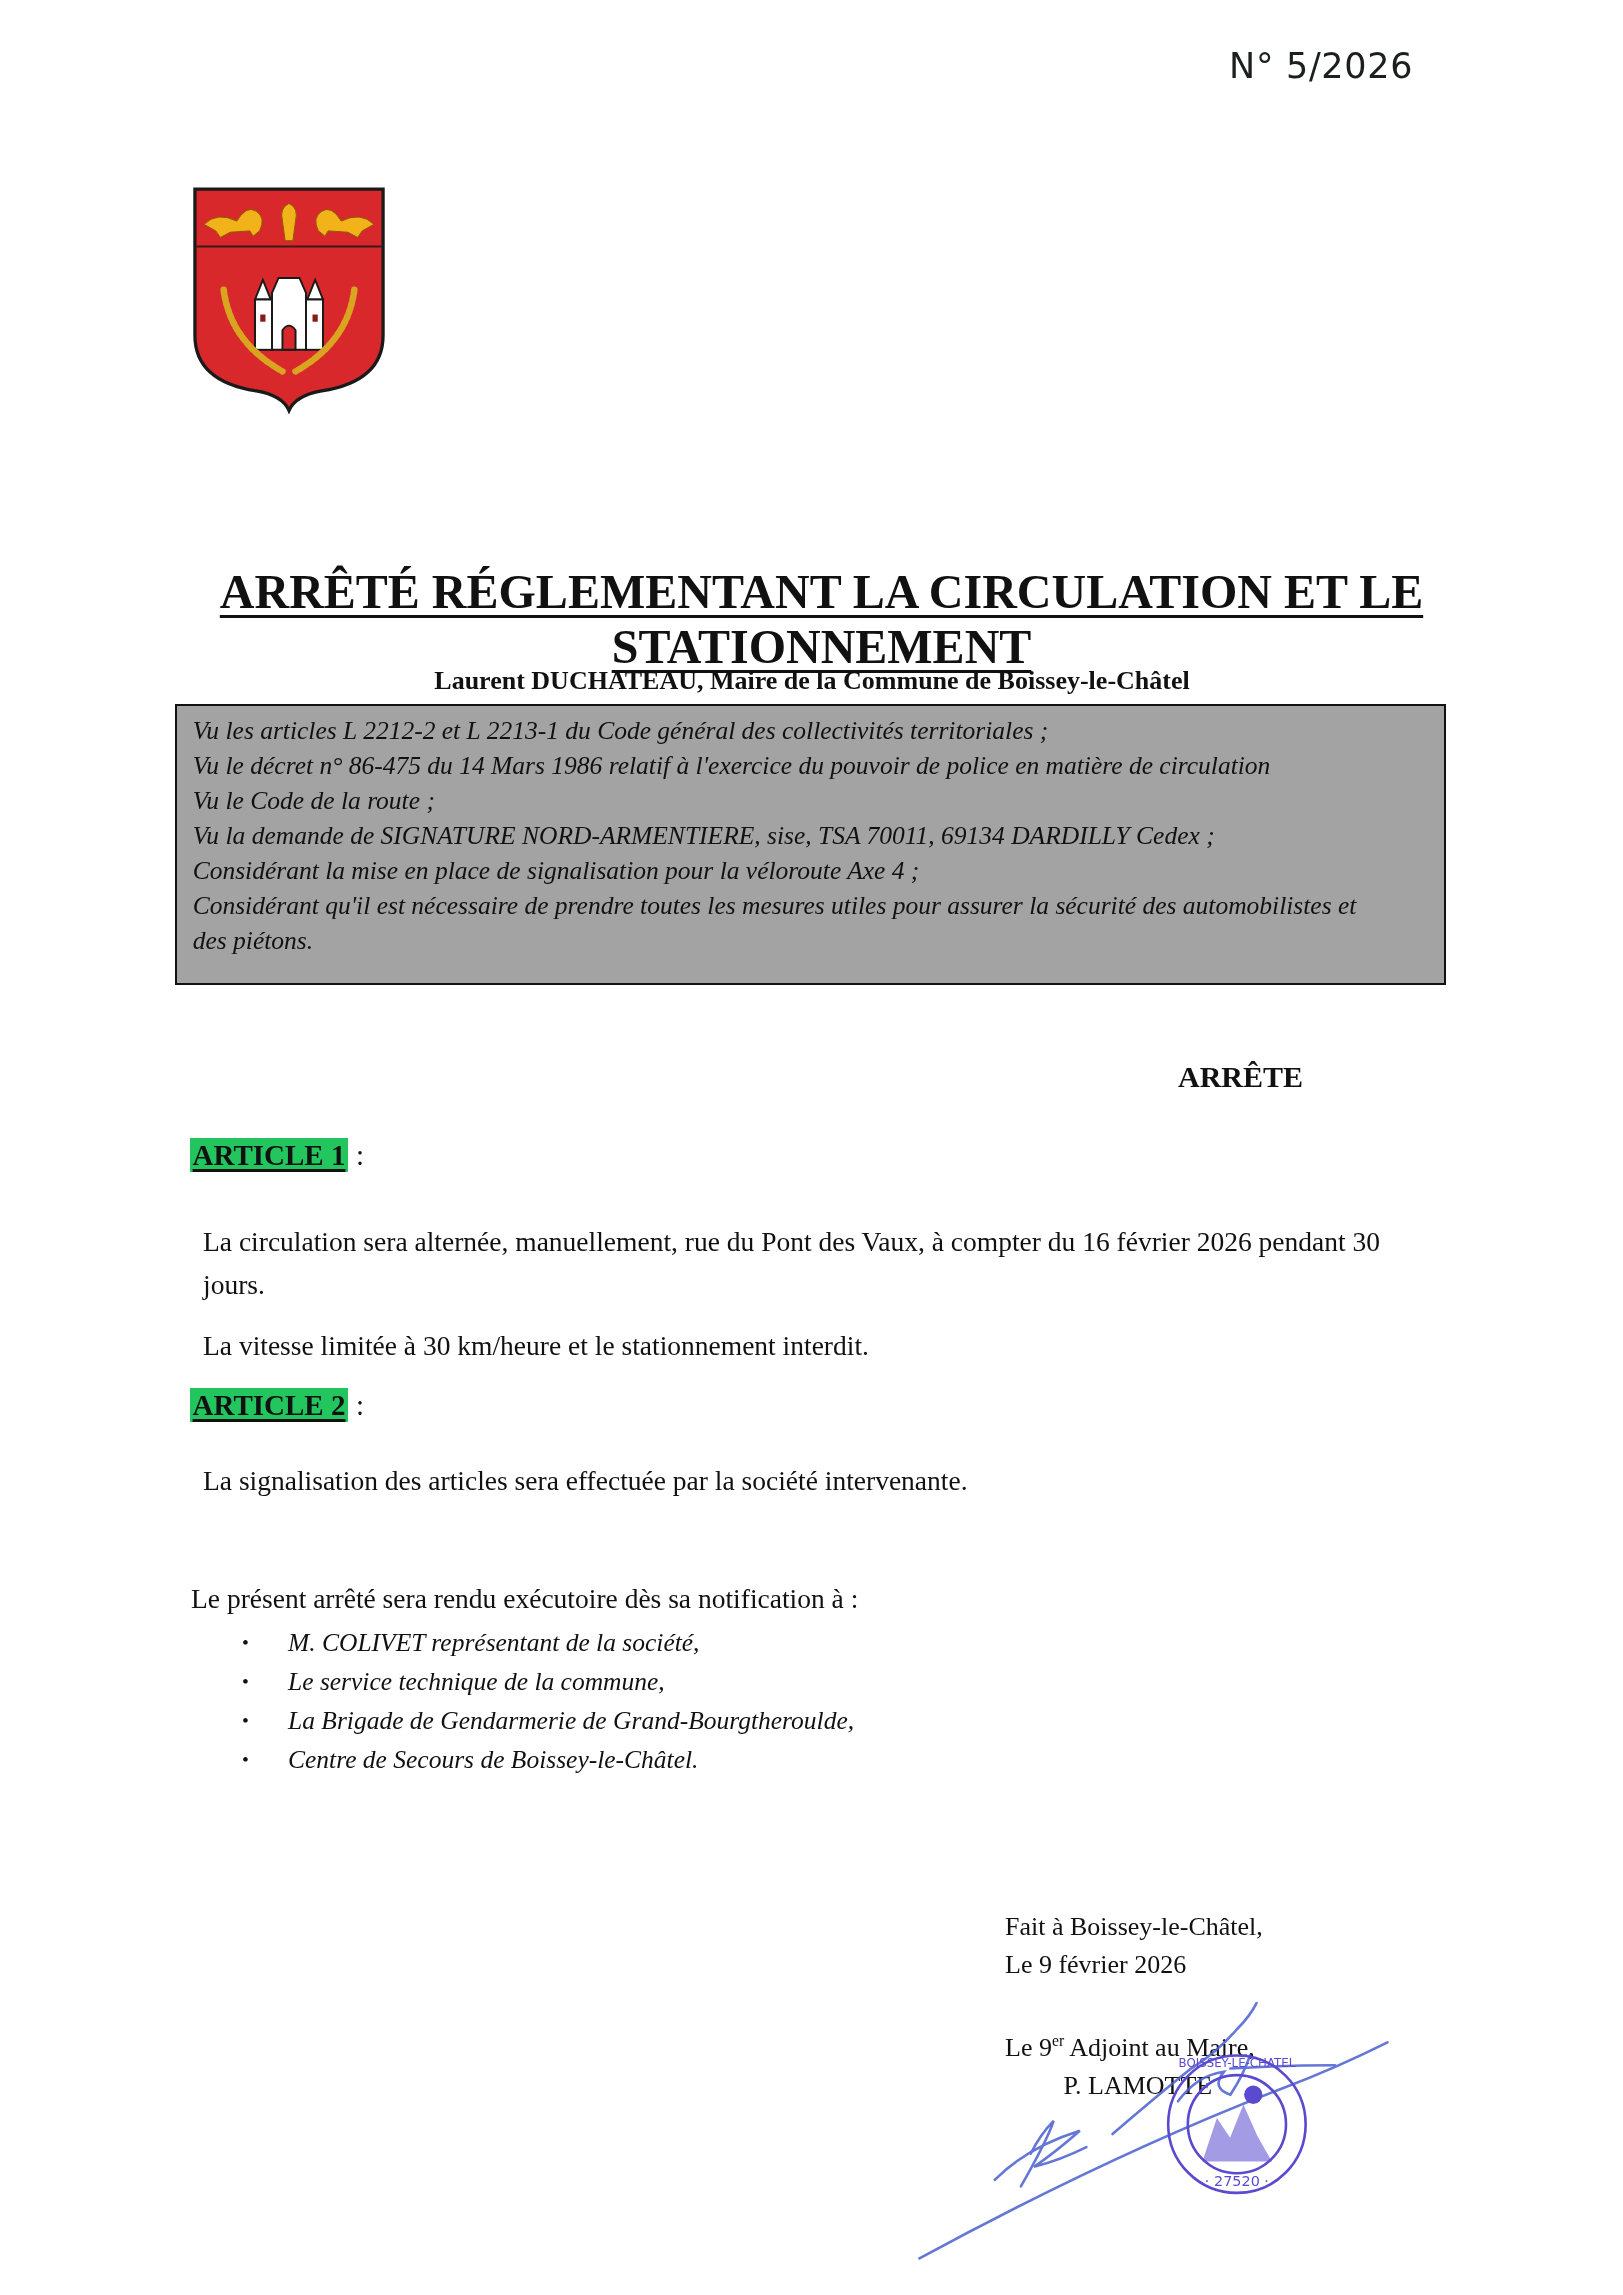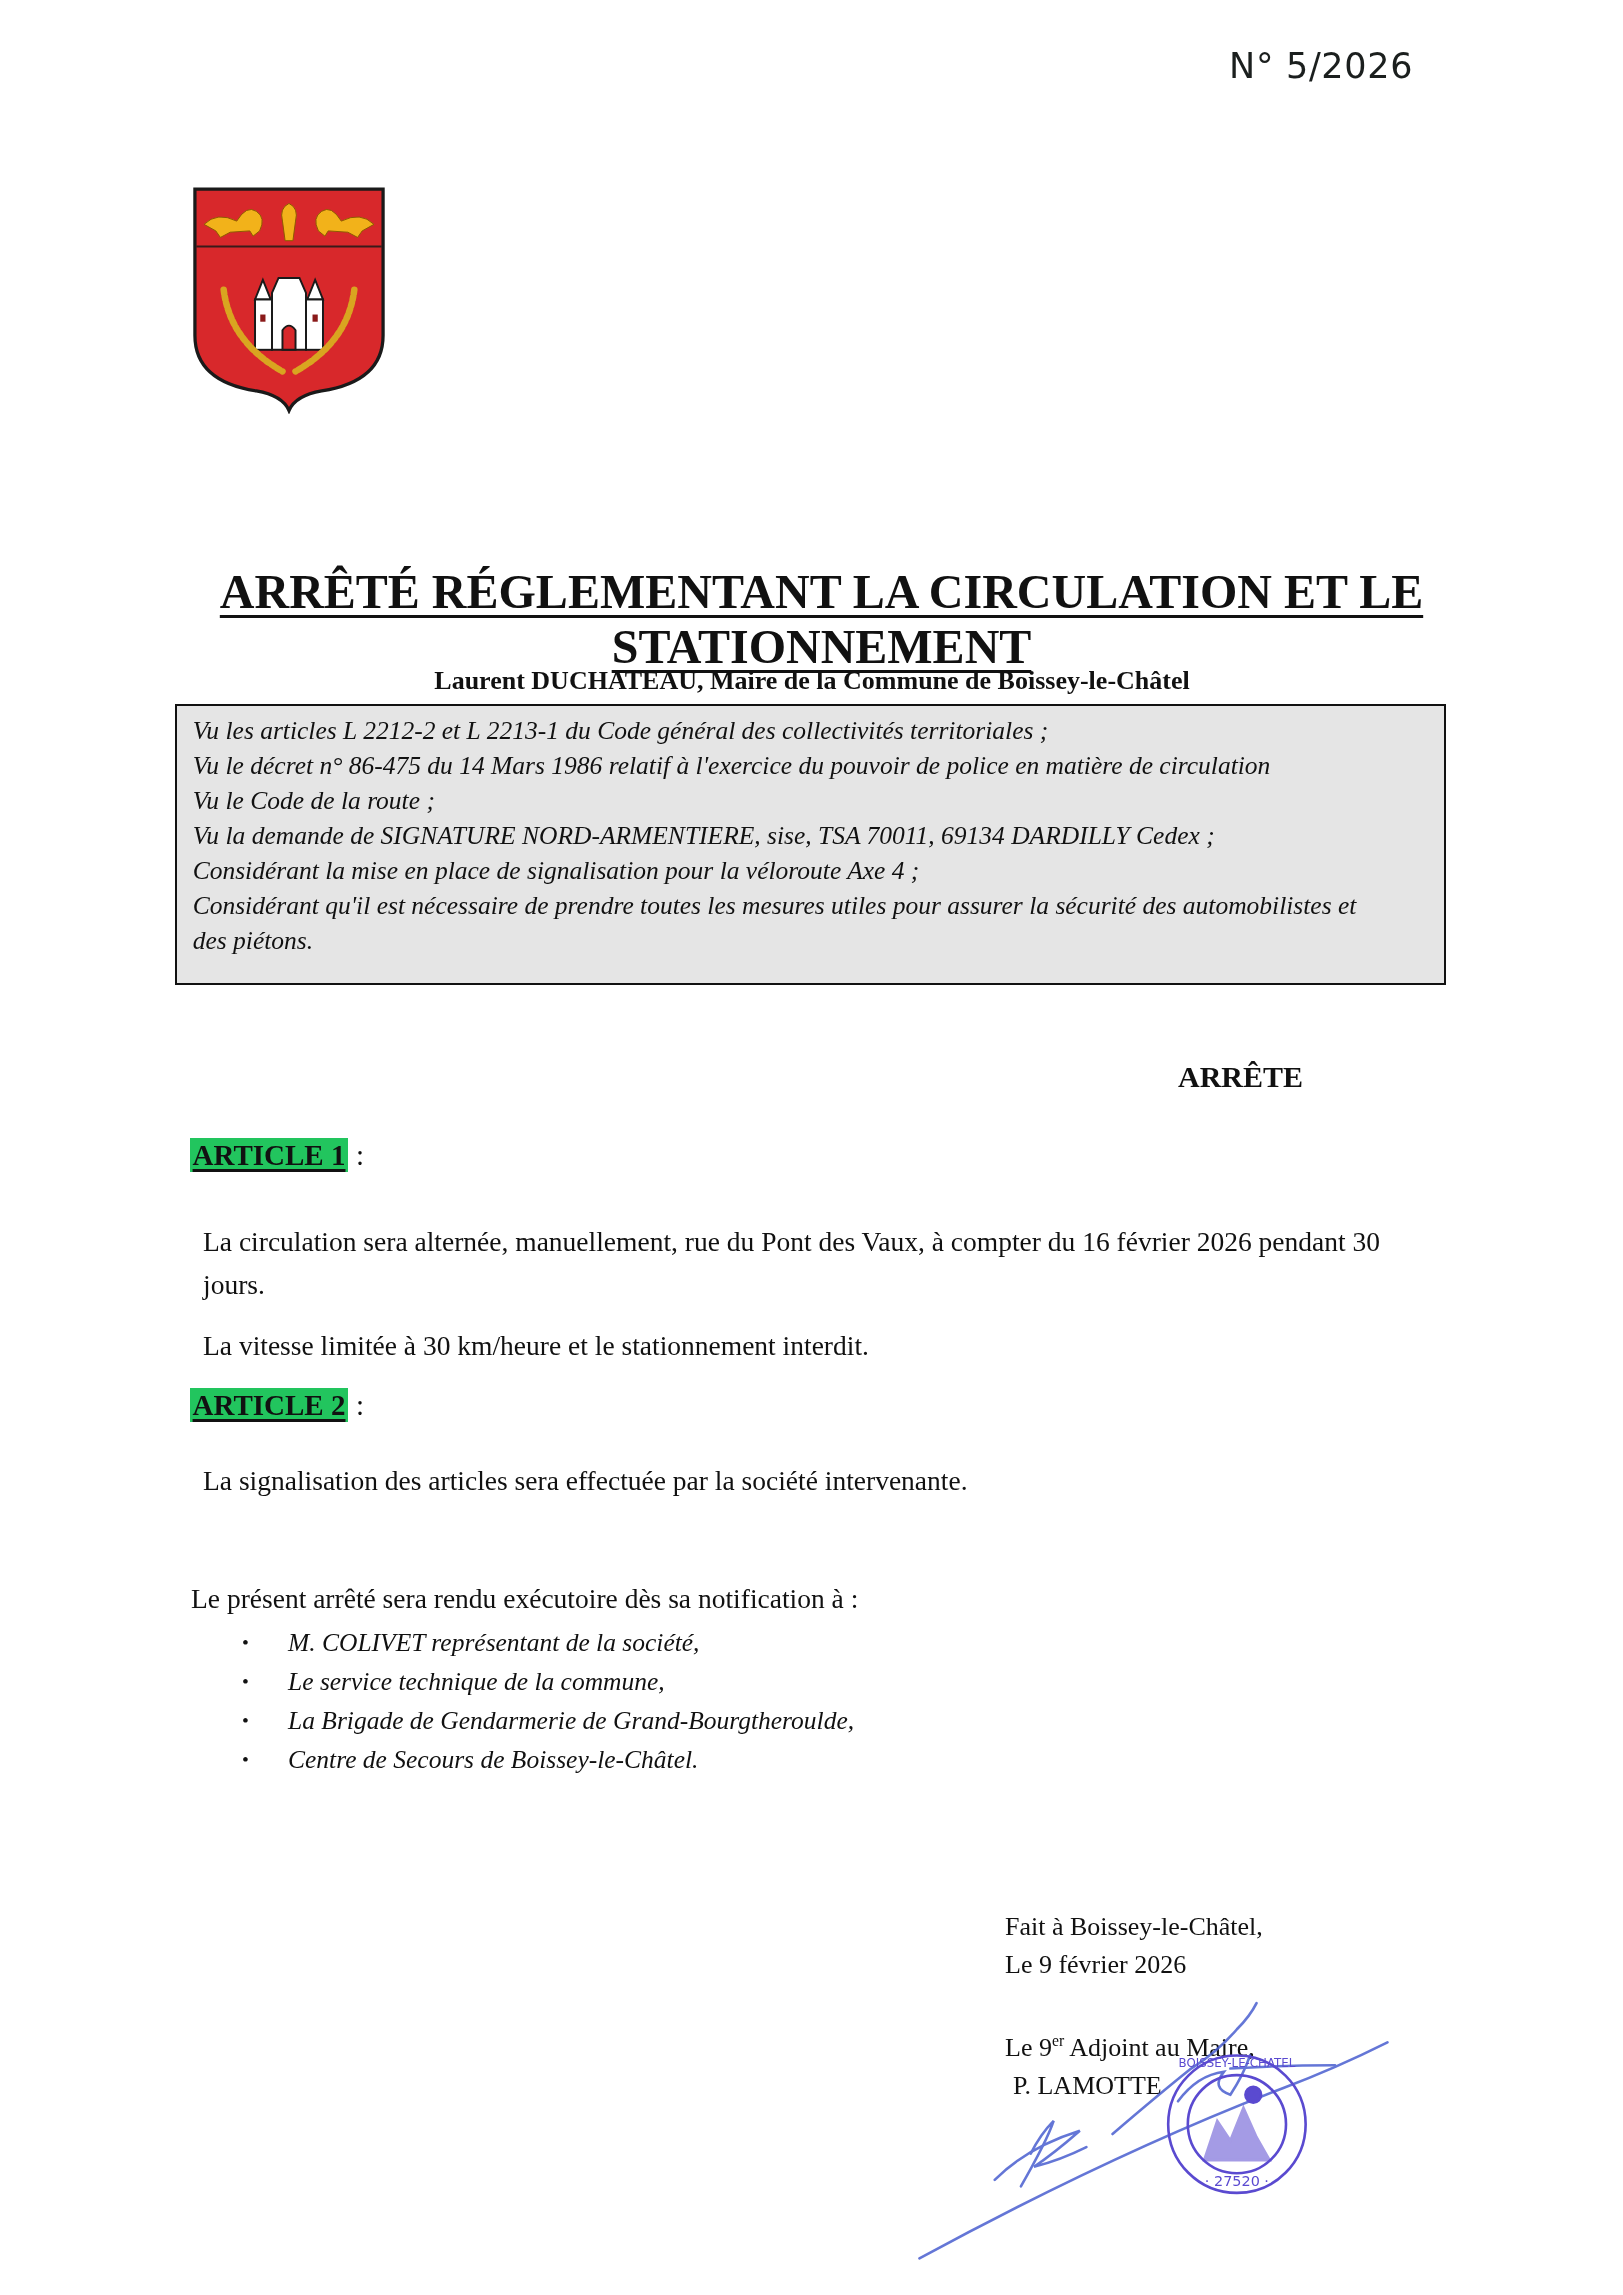--- a/index.html
+++ b/index.html
@@ -20,7 +20,7 @@
     font-weight: bold; font-size: 26px; }
 
   .considerants { position: absolute; left: 175px; top: 704px; width: 1271px; height: 281px;
-    box-sizing: border-box; border: 2px solid #111; background: #e5e5e5;
+    box-sizing: border-box; border: 2px solid #111; background: #a3a3a3;
     padding: 6.5px 15.7px; font-style: italic; font-size: 25.5px; line-height: 35px; }
   .considerants p { margin: 0; }
   .considerants p.justify { text-align: justify; text-align-last: justify; }

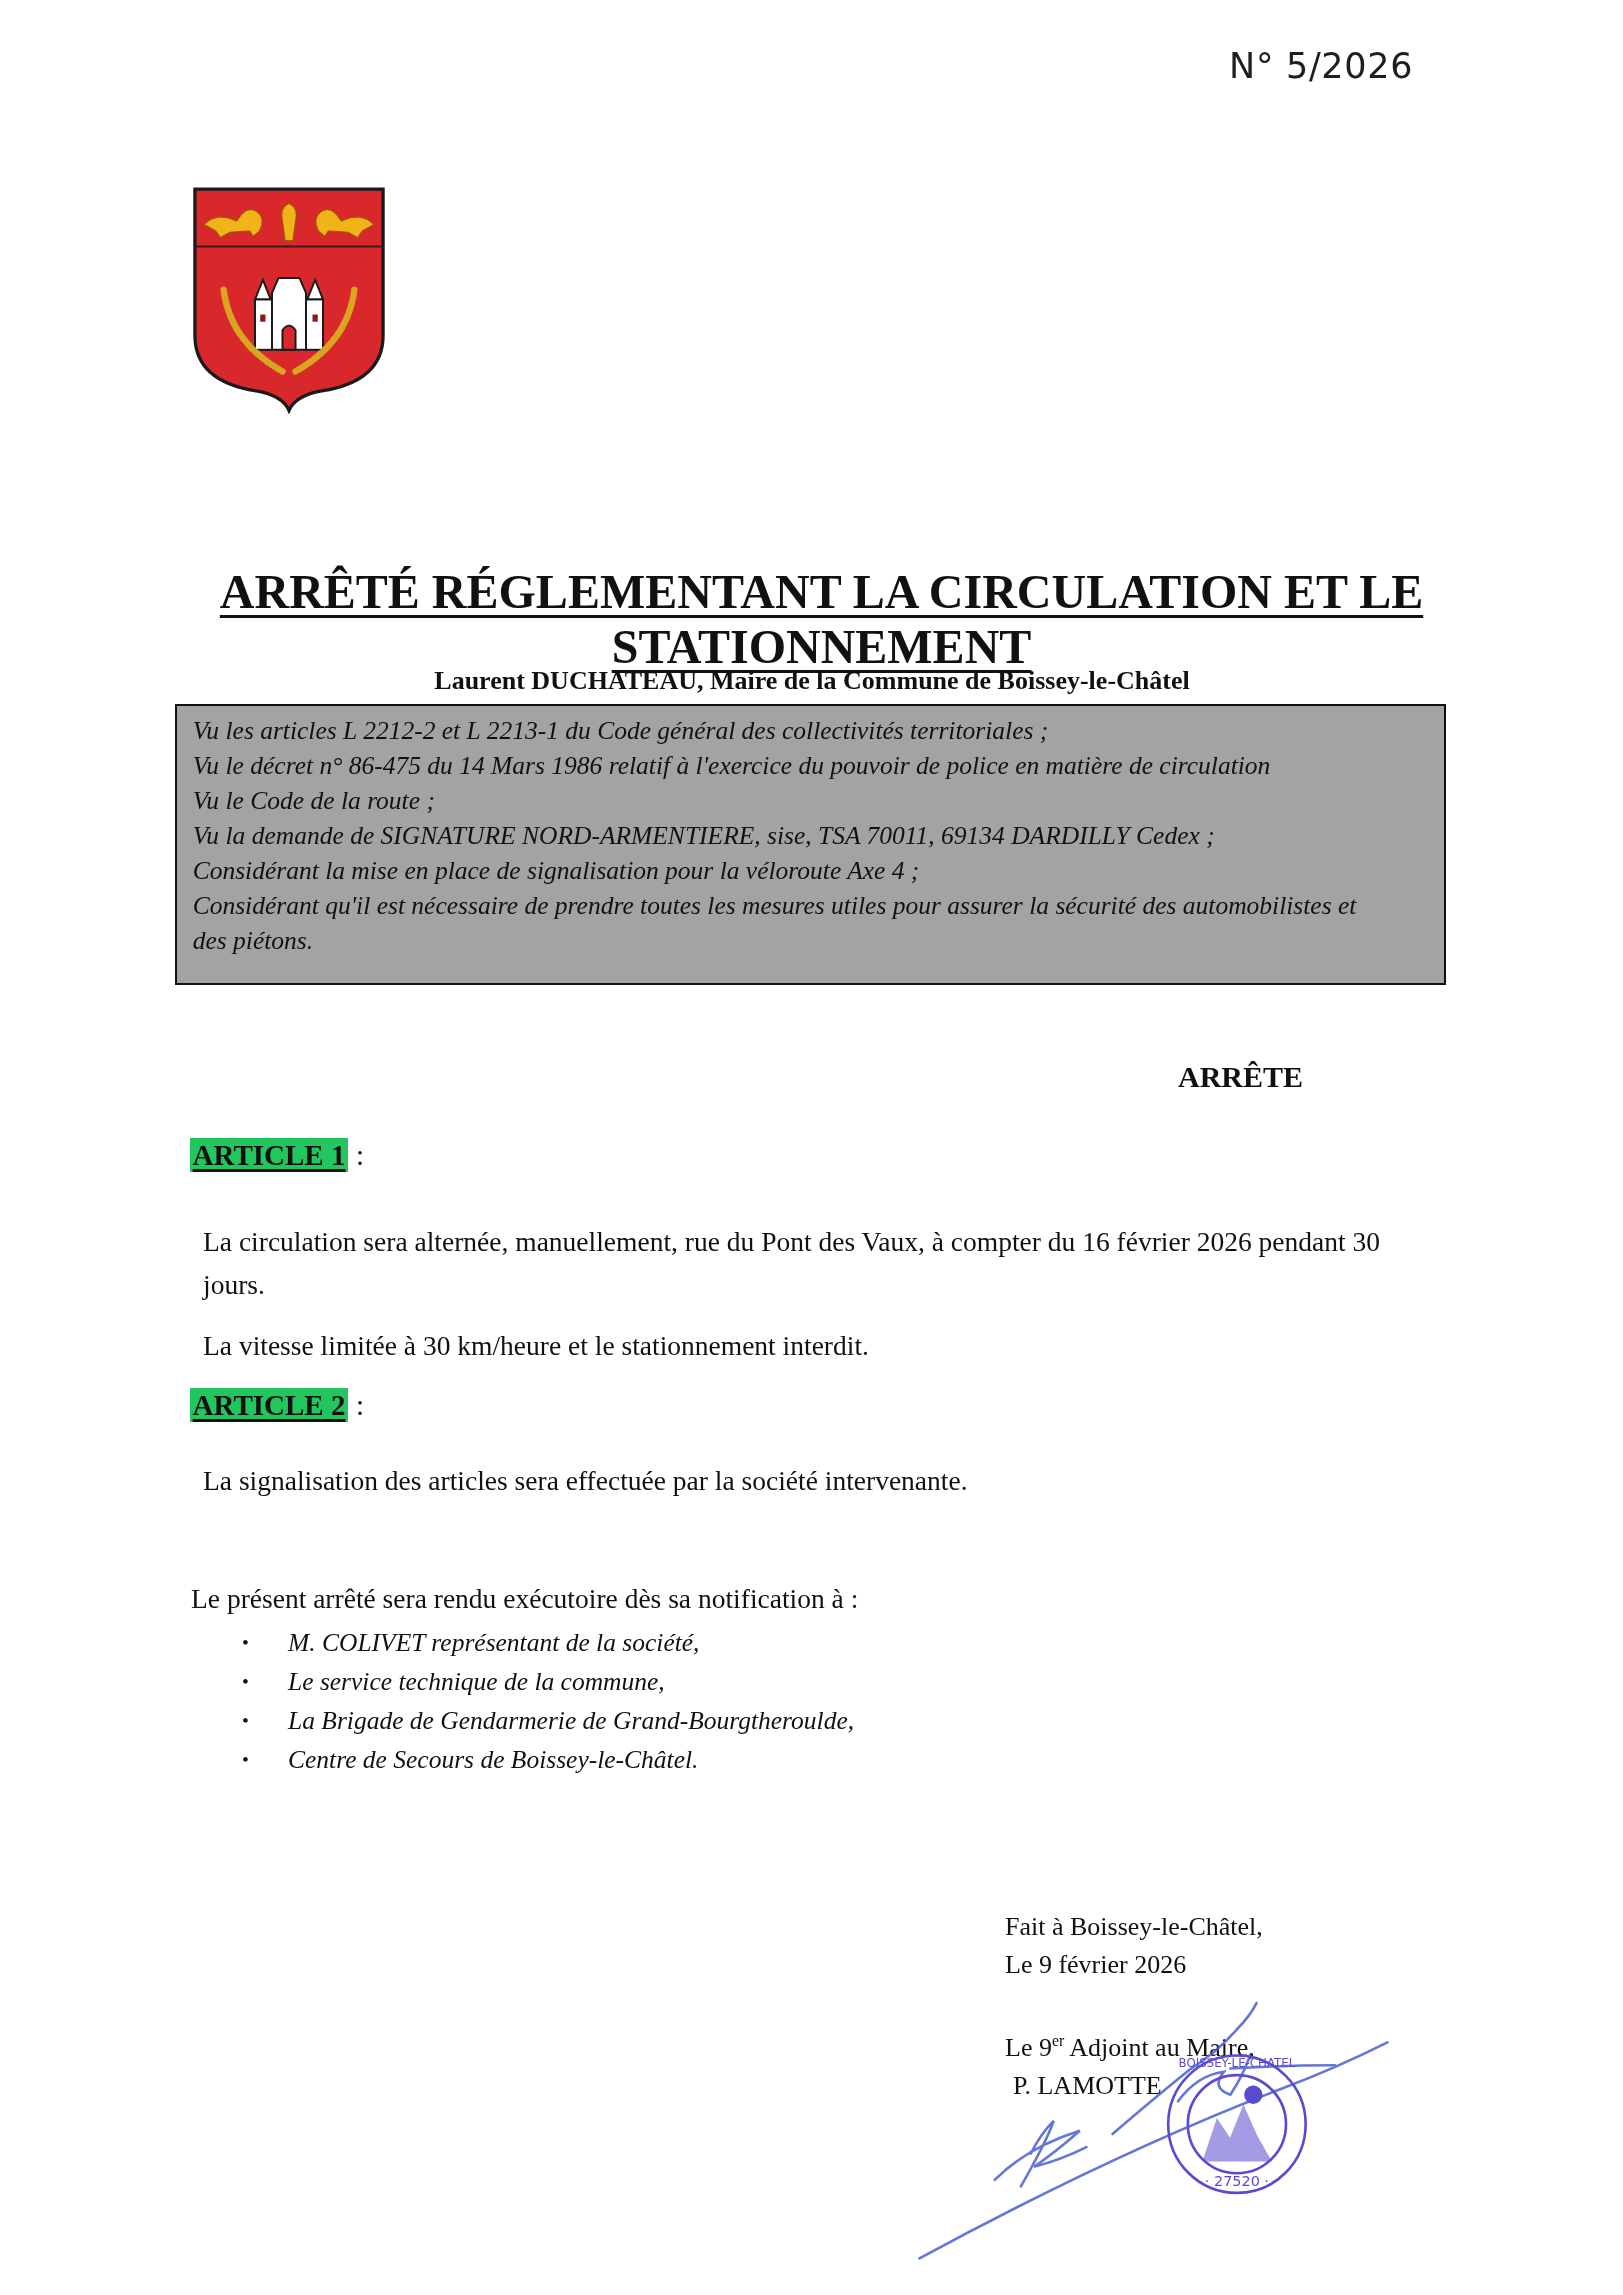--- a/index.html
+++ b/index.html
@@ -128,7 +128,7 @@
   <div>Le 9 février 2026</div>
   <div class="gap"></div>
   <div><span>Le 9</span><sup>er</sup><span> Adjoint au Maire,</span></div>
-  <div style="padding-left:7.9px;">P. LAMOTTE</div>
+  <div style="padding-left:7.9px;text-align:center;">P. LAMOTTE</div>
 </div>
 
 <svg class="sig-svg" viewBox="0 0 800 440">

